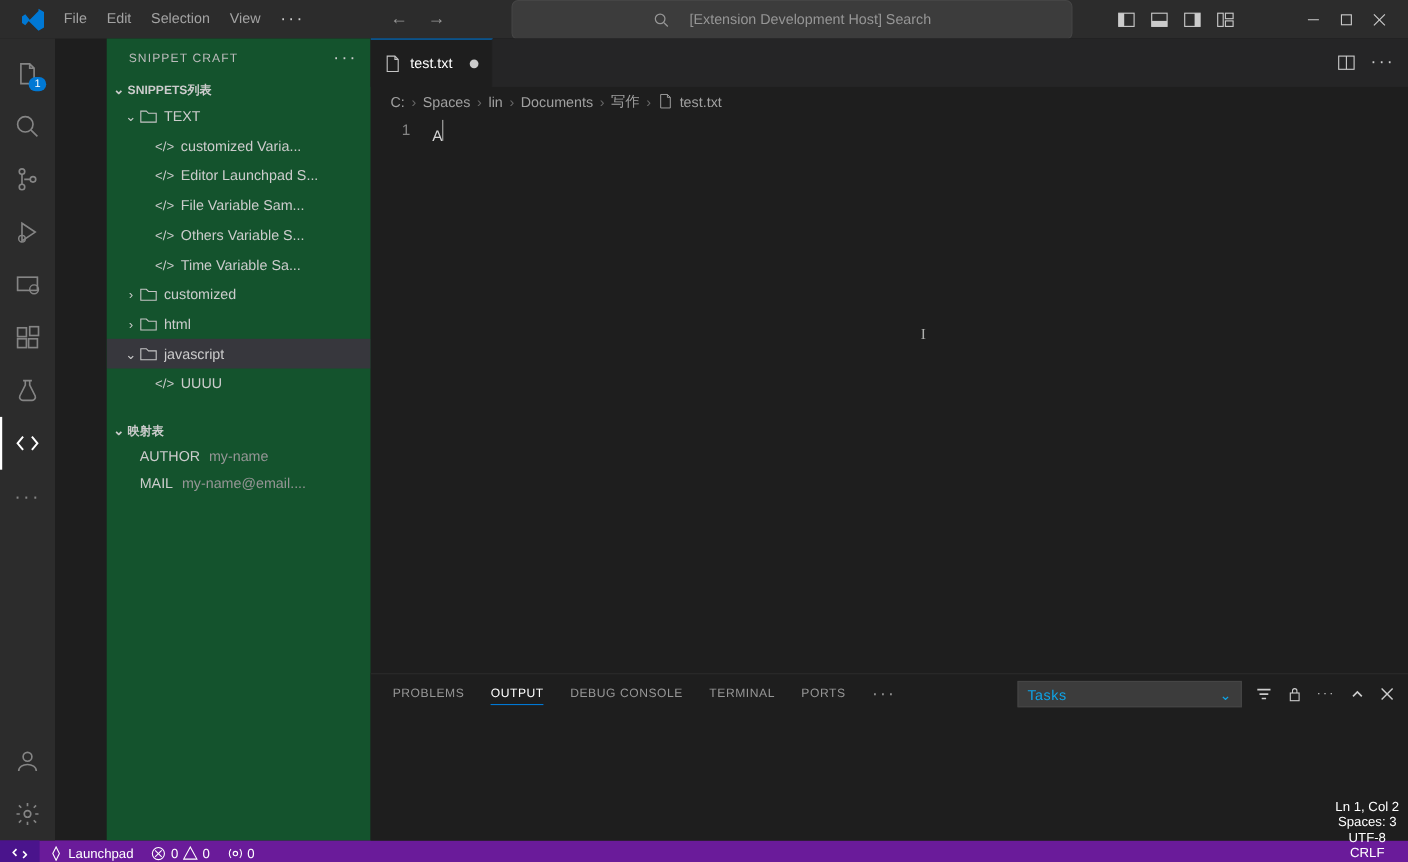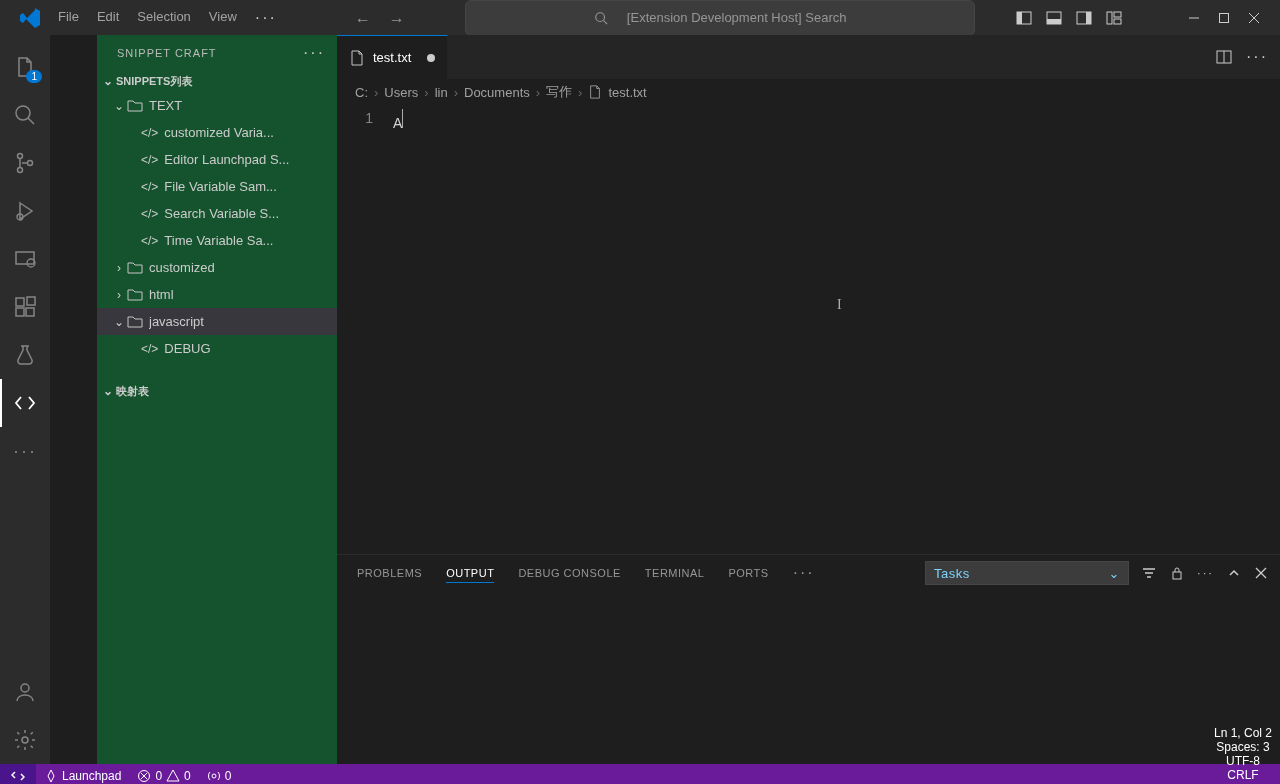--- a/index.html
+++ b/index.html
@@ -315,7 +315,7 @@
     <div class="breadcrumbs">
       <span class="crumb">C:</span>
         <span class="sep">›</span>
-      <span class="crumb">Users</span>
+      <span class="crumb">Spaces</span>
         <span class="sep">›</span>
       <span class="crumb">lin</span>
         <span class="sep">›</span>

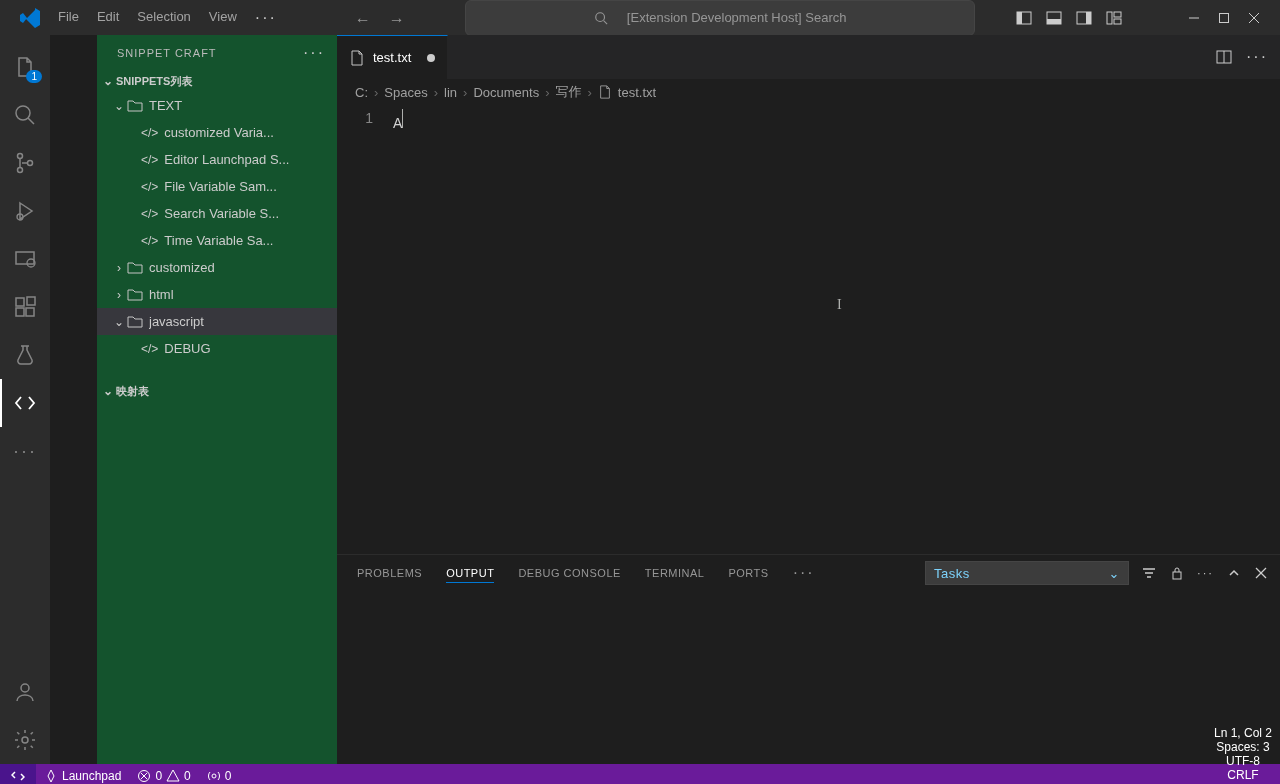--- a/index.html
+++ b/index.html
@@ -253,7 +253,7 @@
         </div>
       <div class="tree-row indent-3">
           <span class="code-icon">&lt;/&gt;</span>
-          <span class="label">Search Variable S...</span>
+          <span class="label">Others Variable S...</span>
         </div>
       <div class="tree-row indent-3">
           <span class="code-icon">&lt;/&gt;</span>

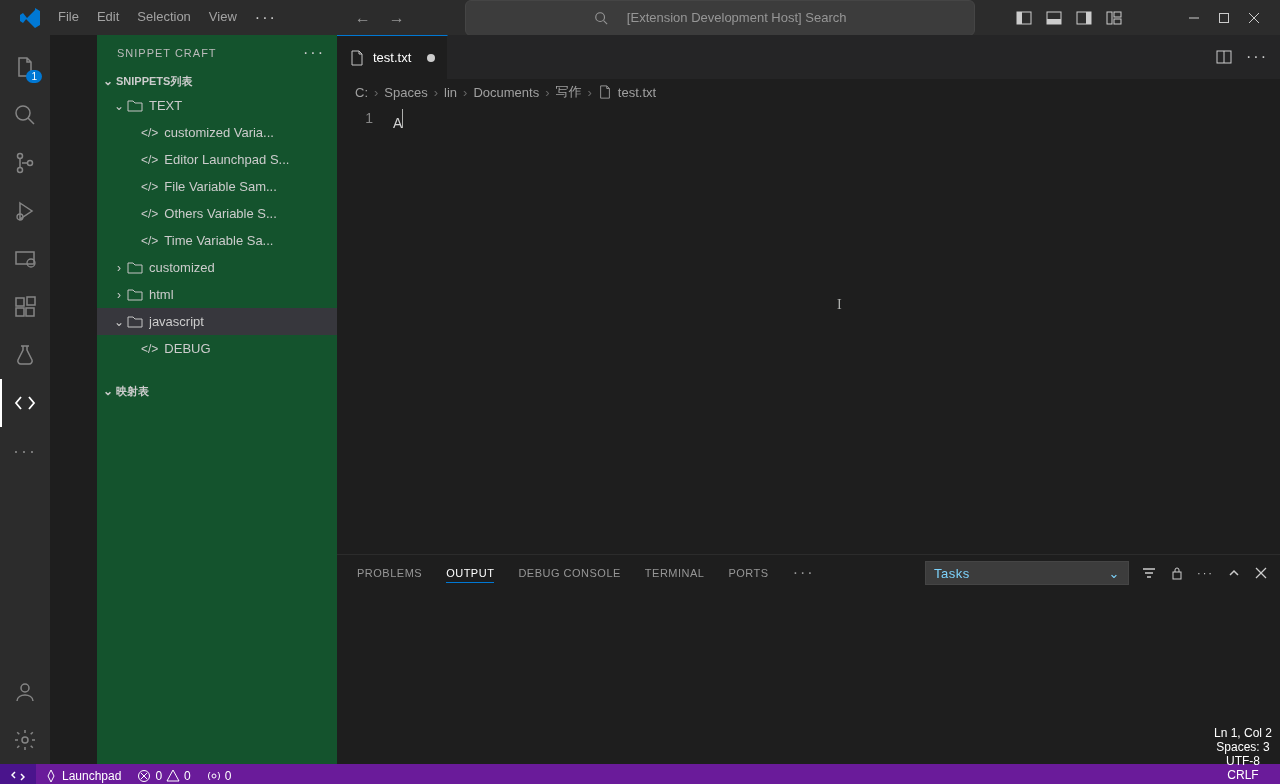--- a/index.html
+++ b/index.html
@@ -282,7 +282,7 @@
       </div>
       <div class="tree-row indent-3">
           <span class="code-icon">&lt;/&gt;</span>
-          <span class="label">DEBUG</span>
+          <span class="label">UUUU</span>
         </div>
     </div>
 

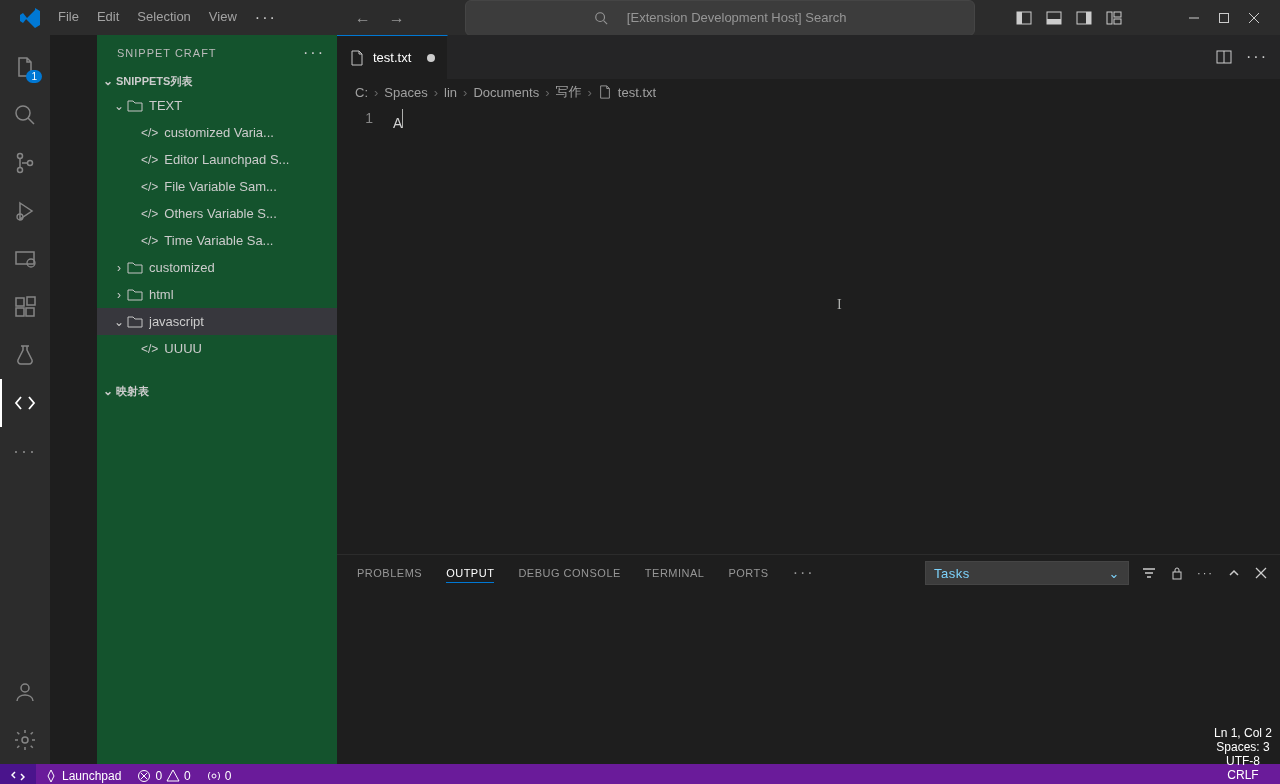--- a/index.html
+++ b/index.html
@@ -291,6 +291,10 @@
         <span class="chev">⌄</span>
           <span>映射表</span>
       </div>
+      <div class="map-row">
+          <span class="key">AUTHOR</span>
+          <span class="val">my-name</span>
+        </div>
     </div>
   </div>
 

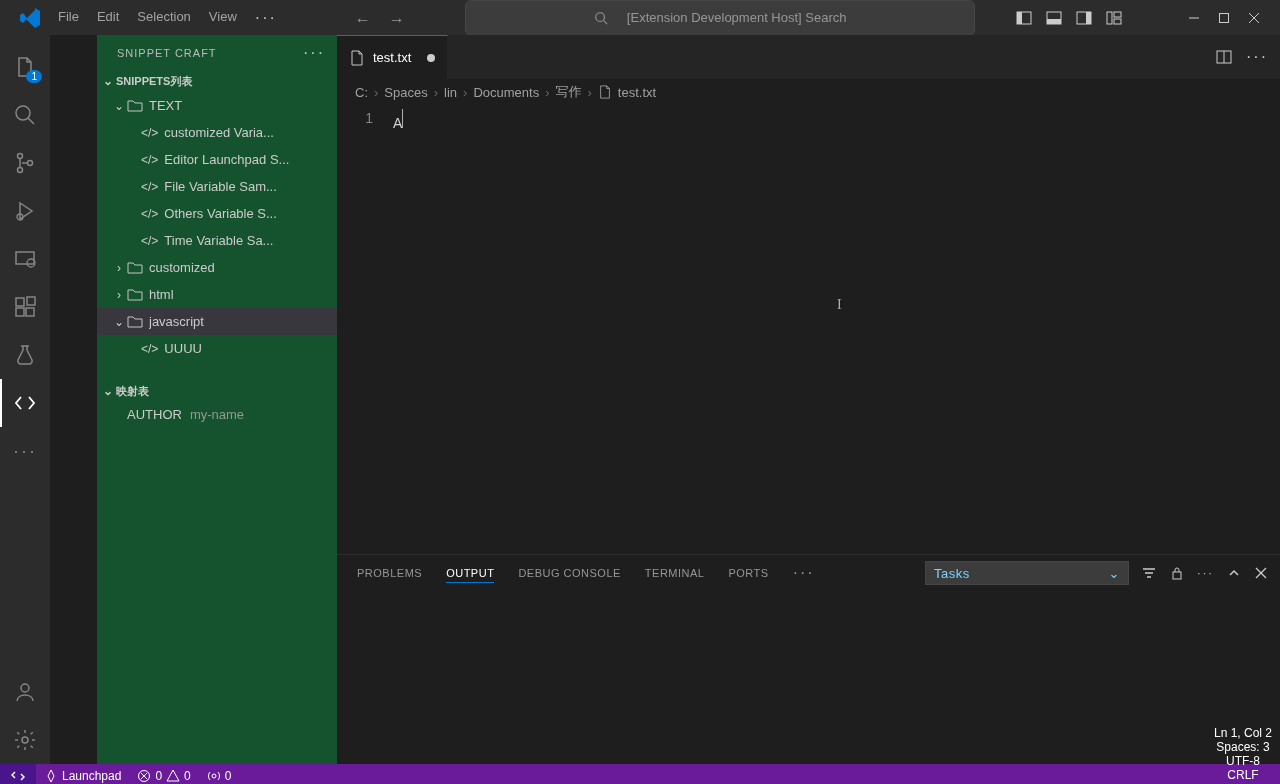--- a/index.html
+++ b/index.html
@@ -294,6 +294,10 @@
       <div class="map-row">
           <span class="key">AUTHOR</span>
           <span class="val">my-name</span>
+        </div>
+      <div class="map-row">
+          <span class="key">MAIL</span>
+          <span class="val">my-name@email....</span>
         </div>
     </div>
   </div>

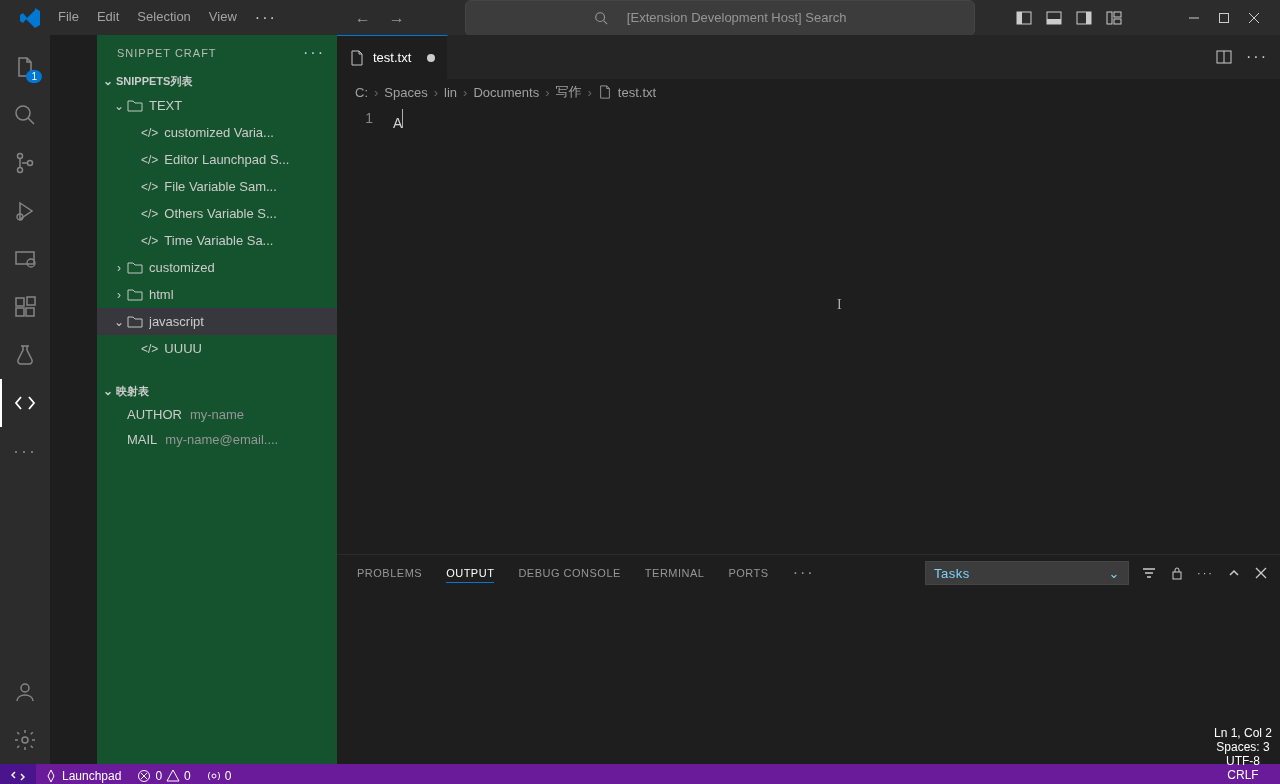--- a/index.html
+++ b/index.html
@@ -74,7 +74,7 @@
 .minimap { position: absolute; right: 0; top: 0; width: 100px; height: 100%; }
 
 
-.panel { height: 210px; background: #1e1e1e; border-top: 1px solid #2c2c2c; display: flex; flex-direction: column; }
+.panel { height: 152px; background: #1e1e1e; border-top: 1px solid #2c2c2c; display: flex; flex-direction: column; }
 .panel-tabs { height: 36px; display: flex; align-items: center; gap: 24px; padding-left: 20px; color: #969696; font-size: 11px; letter-spacing: 0.5px; }
 .panel-tab { cursor: pointer; padding: 3px 0; }
 .panel-tab.active { color: #ffffff; border-bottom: 1px solid #0078d4; }

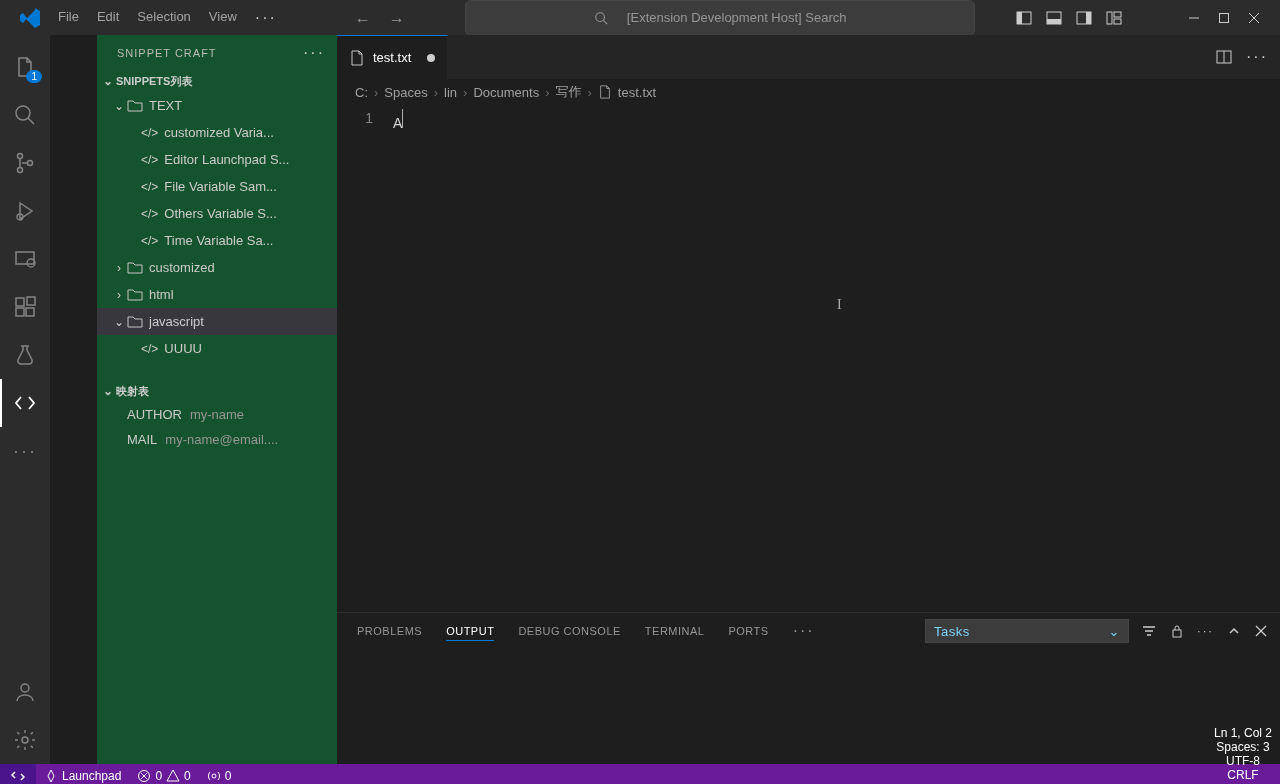--- a/index.html
+++ b/index.html
@@ -80,7 +80,7 @@
 .panel-tab.active { color: #ffffff; border-bottom: 1px solid #0078d4; }
 .panel-tabs .ellipsis { font-size: 16px; letter-spacing: 2px; }
 .panel-right { margin-left: auto; display: flex; align-items: center; gap: 12px; padding-right: 12px; }
-.panel-dropdown { width: 204px; height: 24px; background: #3c3c3c; border: 1px solid #454545; color: #7dd3fc; display: flex; align-items: center; justify-content: space-between; padding: 0 8px; font-size: 13px; cursor: pointer; }
+.panel-dropdown { width: 204px; height: 24px; background: #3c3c3c; border: 1px solid #454545; color: #0ea5e9; display: flex; align-items: center; justify-content: space-between; padding: 0 8px; font-size: 13px; cursor: pointer; }
 .panel-icon { color: #cccccc; cursor: pointer; }
 
 

